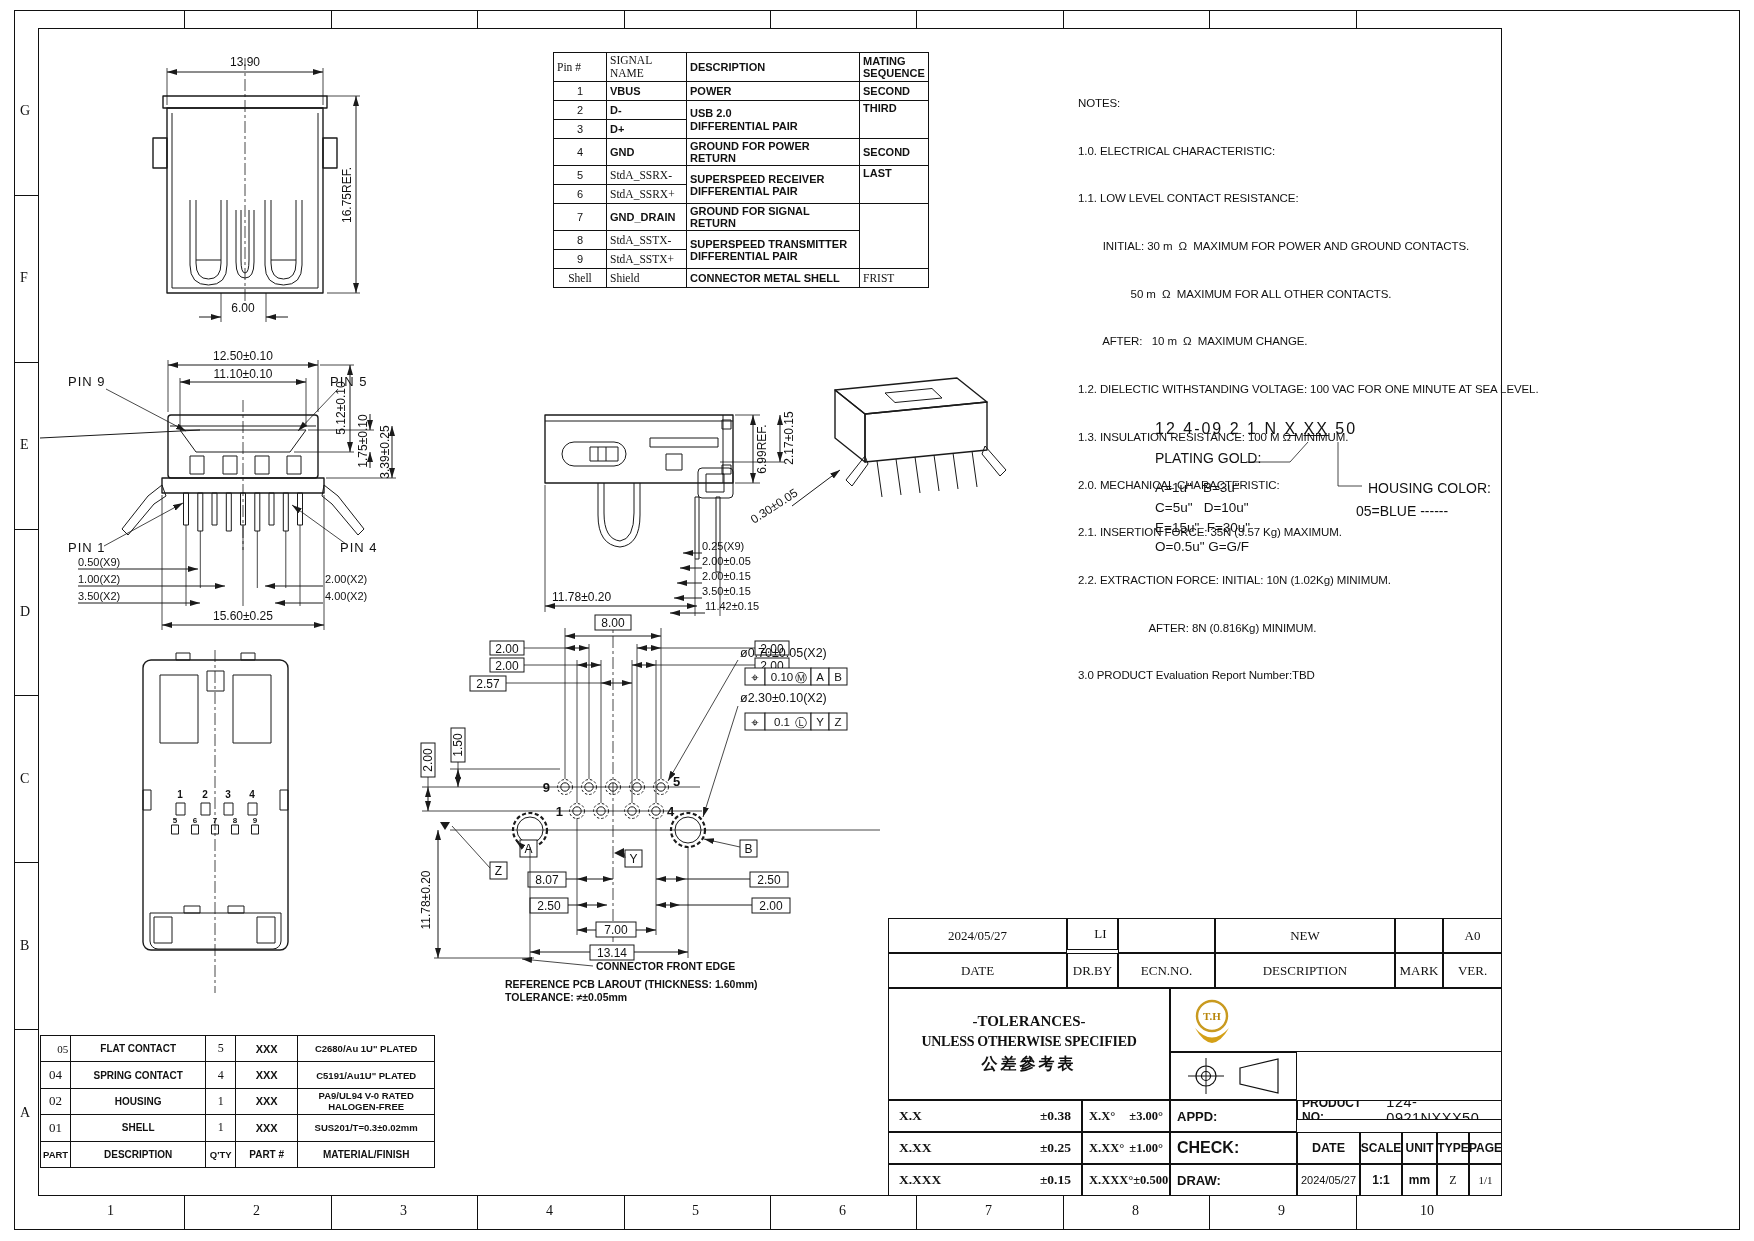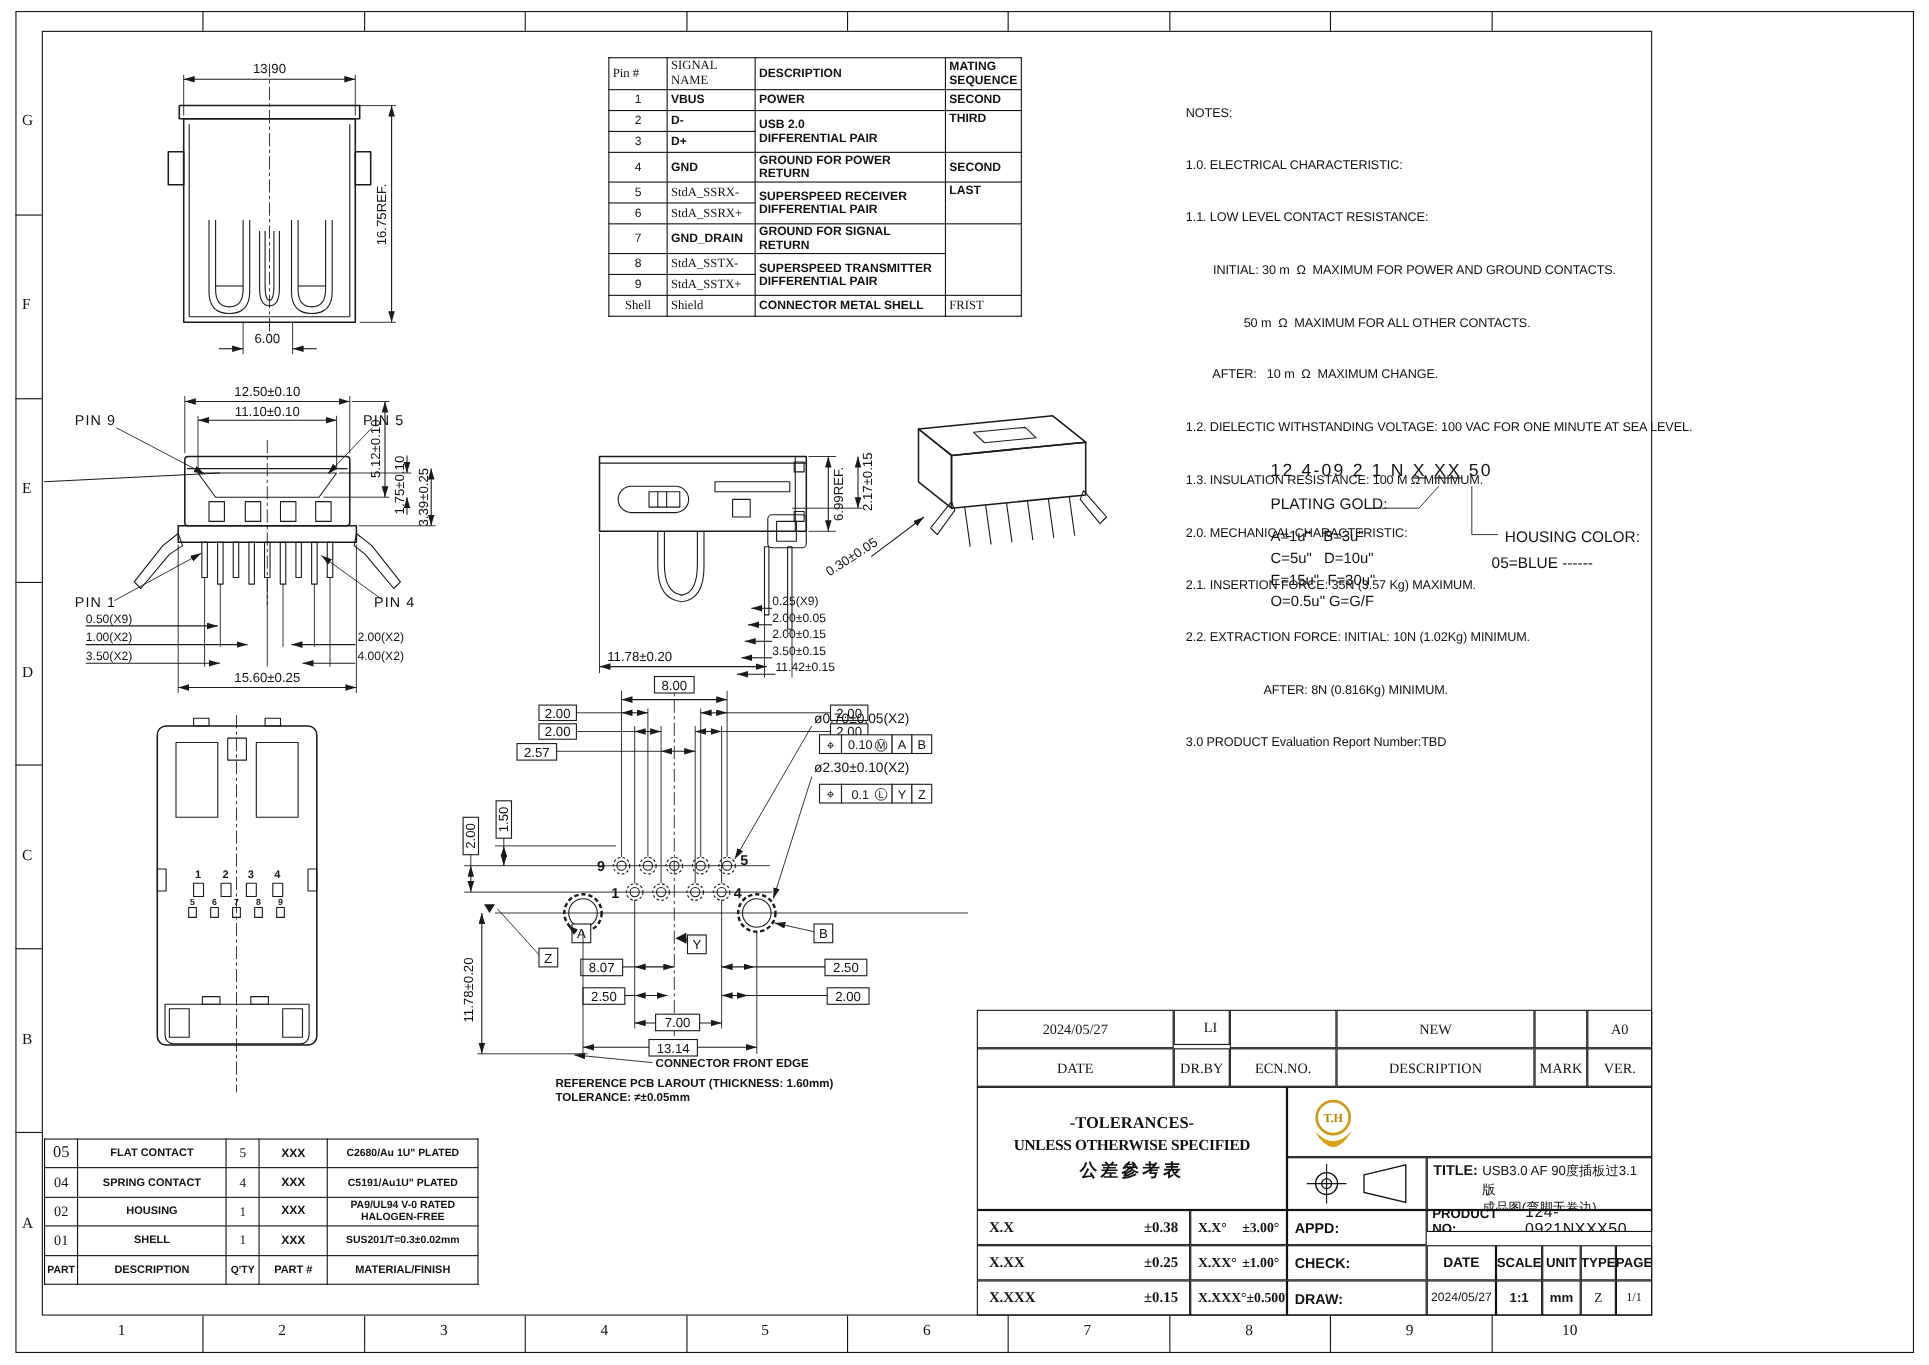--- a/index.html
+++ b/index.html
@@ -589,7 +589,7 @@
       </colgroup>
     <tbody>
         <tr>
-      <td class="serif" style="font-size:15px;">05</td>
+      <td class="serif" style="font-size:11px;text-align:right;">05</td>
       <td style="font-size:10px;font-weight:bold;">FLAT CONTACT</td>
       <td class="serif" style="font-size:12px;">5</td>
       <td style="font-size:11px;font-weight:bold;">XXX</td>

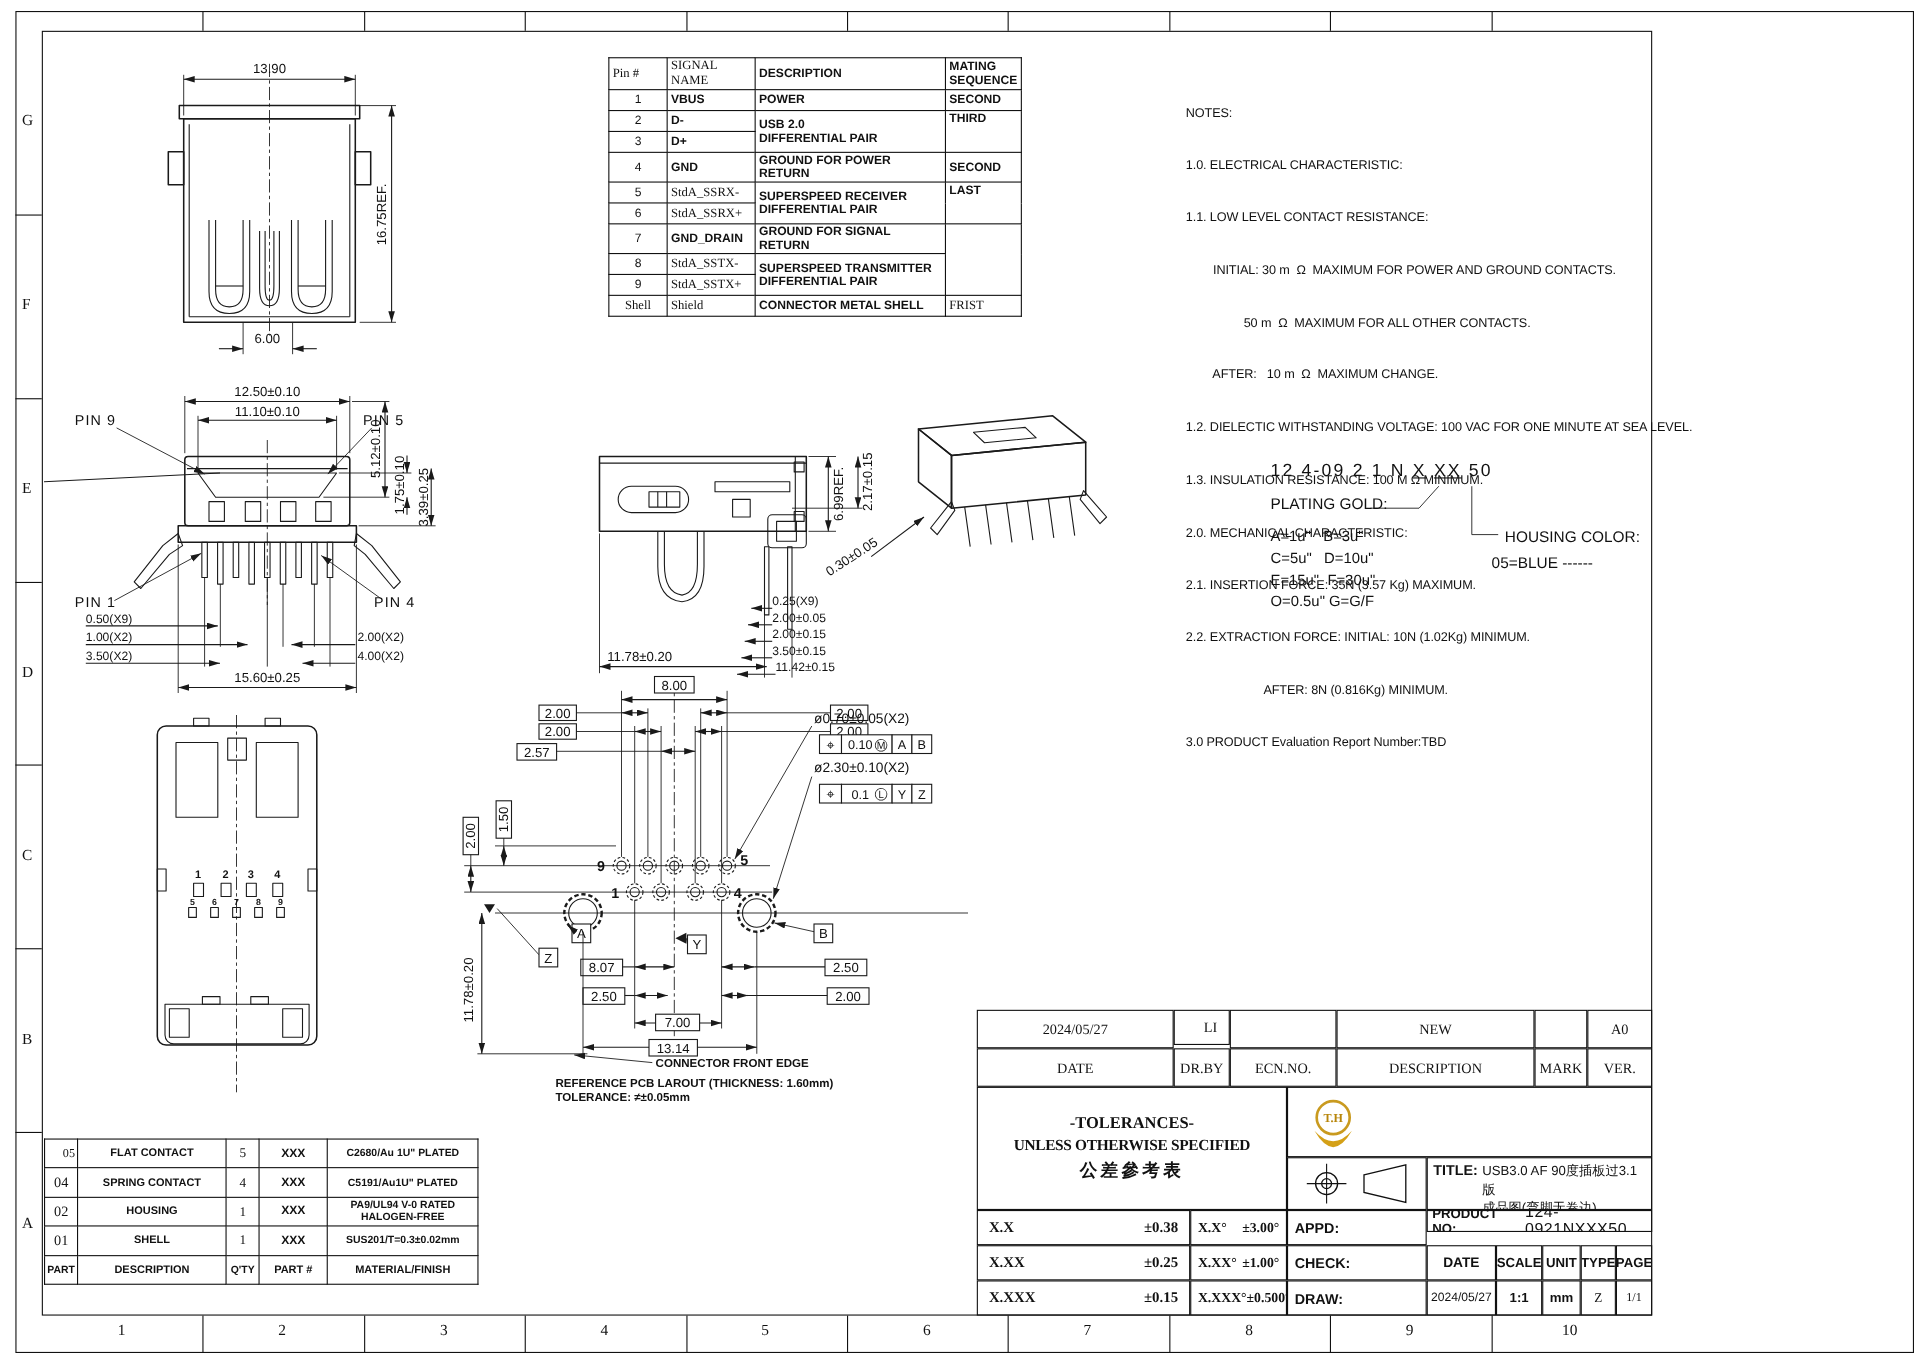--- a/index.html
+++ b/index.html
@@ -688,13 +688,6 @@
         <polygon points="66,14 104,5 104,39 66,30" fill="none" stroke="#111" stroke-width="1.2"></polygon>
       </svg>
     </div>
-    <div class="cell left" style="left:409px;top:134px;width:205px;height:48px;align-items:flex-start;padding:3px 5px;gap:4px;">
-      <span style="font-size:13px;font-weight:bold;">TITLE:</span>
-      <span style="display:inline-block;">
-        <span style="display:block;font-size:12px;">USB3.0 AF 90度插板过3.1版</span>
-        <span style="display:block;font-size:12px;">成品图(弯脚无卷边)</span>
-      </span>
-    </div>
 
     <div class="cell left" style="left:282px;top:182px;width:127px;height:32px;font-size:13px;font-weight:bold;padding-left:6px;">APPD:</div>
     <div class="cell left" style="left:409px;top:182px;width:205px;height:20px;padding-left:4px;gap:6px;">

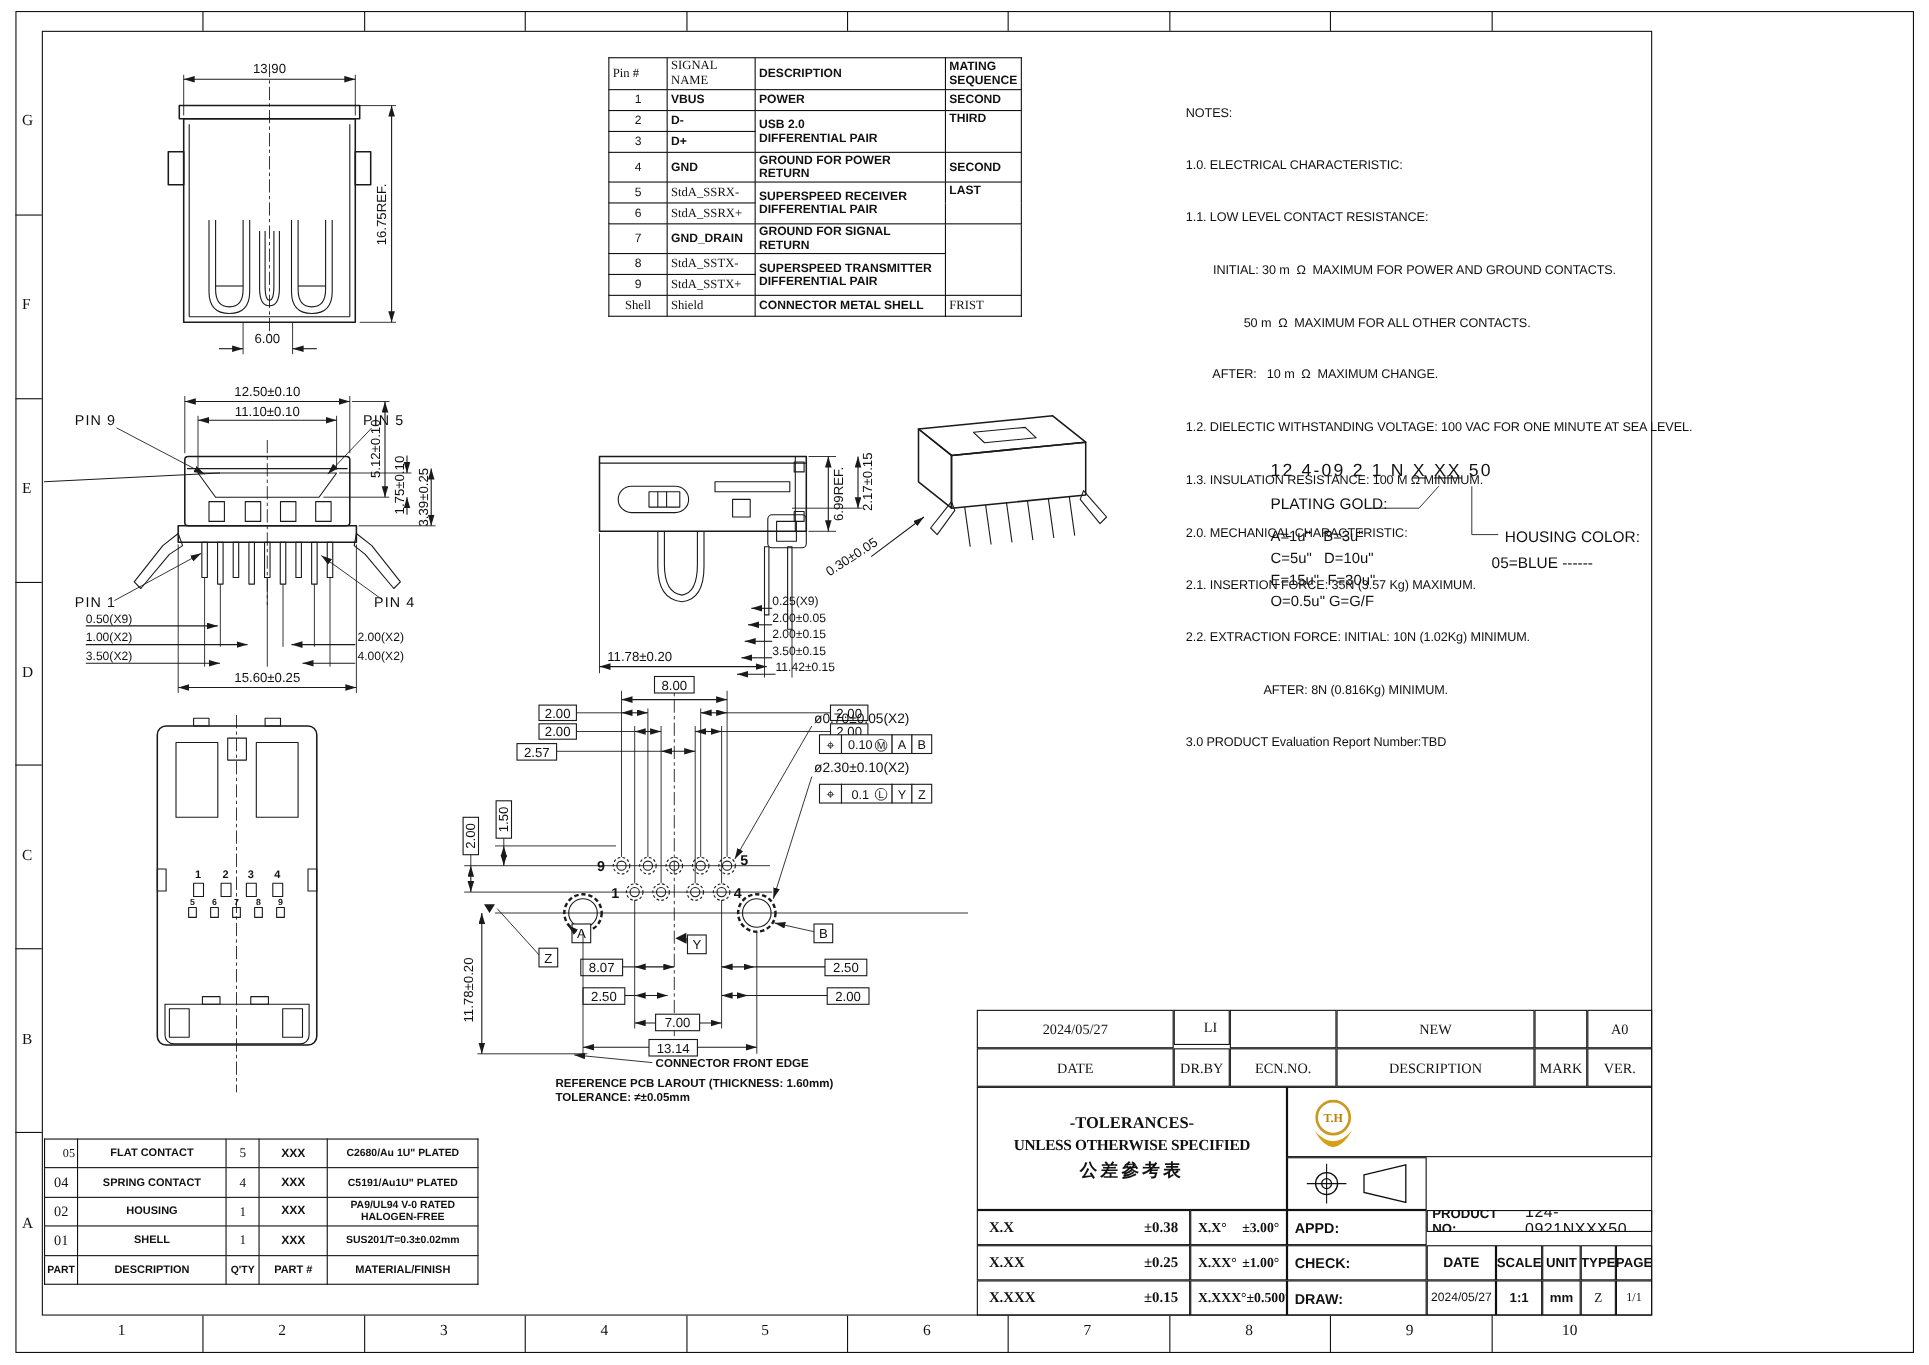--- a/index.html
+++ b/index.html
@@ -695,7 +695,7 @@
       <span style="font-size:14.5px;letter-spacing:0.5px;">124-0921NXXX50</span>
     </div>
 
-    <div class="cell left" style="left:282px;top:214px;width:127px;height:32px;font-size:13px;font-weight:bold;padding-left:6px;">CHECK:</div>
+    <div class="cell left" style="left:282px;top:214px;width:127px;height:32px;font-size:16px;font-weight:bold;padding-left:6px;">CHECK:</div>
     <div class="cell" style="left:409px;top:214px;width:63px;height:32px;font-size:12.5px;font-weight:bold;">DATE</div>
     <div class="cell" style="left:472px;top:214px;width:42px;height:32px;font-size:12px;font-weight:bold;">SCALE</div>
     <div class="cell" style="left:514px;top:214px;width:35px;height:32px;font-size:12px;font-weight:bold;">UNIT</div>

